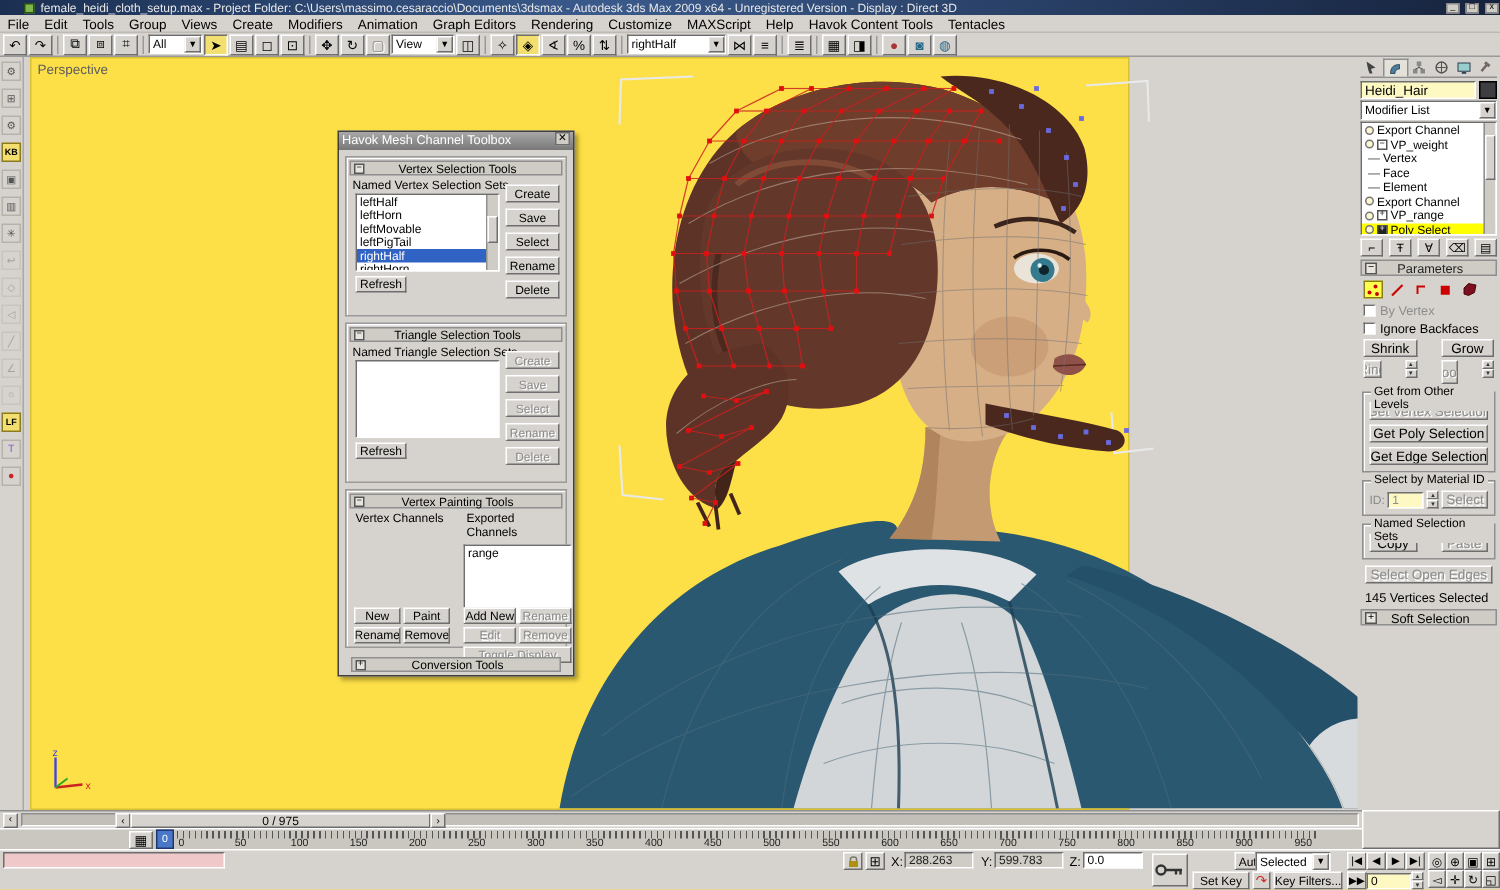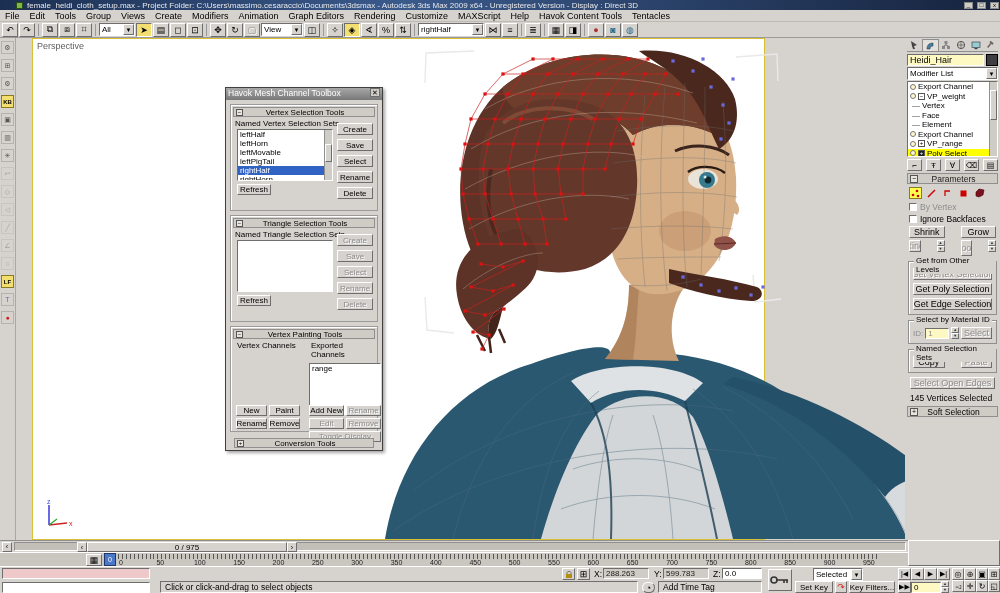--- a/index.html
+++ b/index.html
@@ -33,7 +33,7 @@
   .ltbtn.yellow{background:#f2df6f;border:1px solid #8b7b20;color:#000;font-weight:bold;font-size:6px}
   .ltbtn.dim{color:#a5a29b;border-color:#c8c5be}
   
-  #viewport{left:32px;top:38px;width:733px;height:502px;background:#ffffff;border:1px solid #d8c035}
+  #viewport{left:20px;top:38px;width:733px;height:502px;background:#fde047;border:1px solid #d8c035}
   #vp-label{position:absolute;left:4px;top:2px;color:#5e5e5e;font-size:9px}
   
   #cmd{left:905px;top:38px;width:95px;height:528px;background:#d6d3ce;padding:1px 2px}

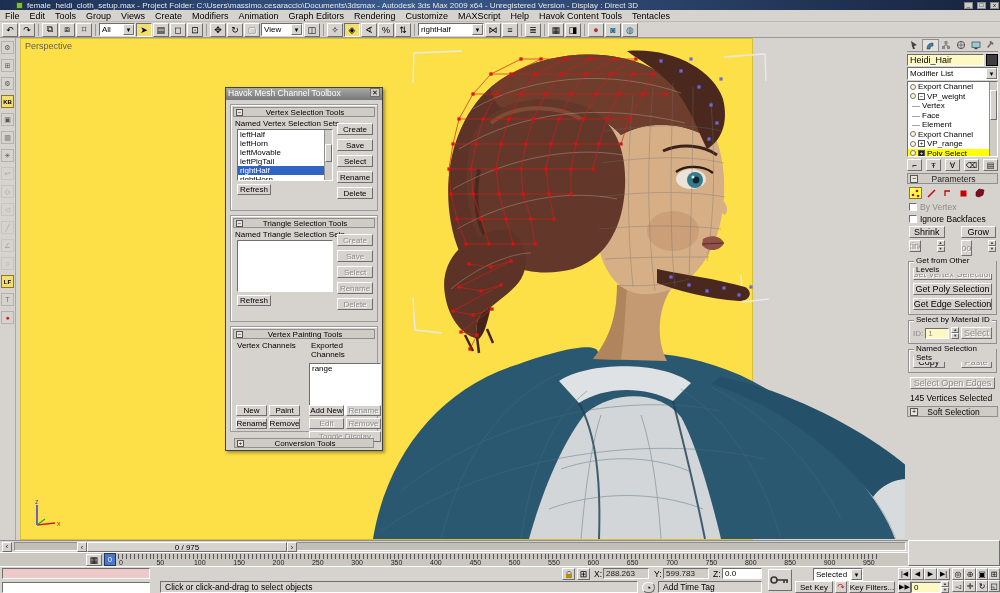--- a/index.html
+++ b/index.html
@@ -848,7 +848,7 @@
   </div>
   <div class="btn sbtn" style="left:823px;top:1px;width:38px">Auto Key</div>
   <div class="btn sbtn" style="left:795px;top:14px;width:38px">Set Key</div>
-  <div class="combo" style="position:absolute;left:813px;top:1px;width:50px">
+  <div class="combo" style="position:absolute;left:837px;top:1px;width:50px">
     <span class="val">Selected</span>
       <span class="dd">▼</span>
   </div>

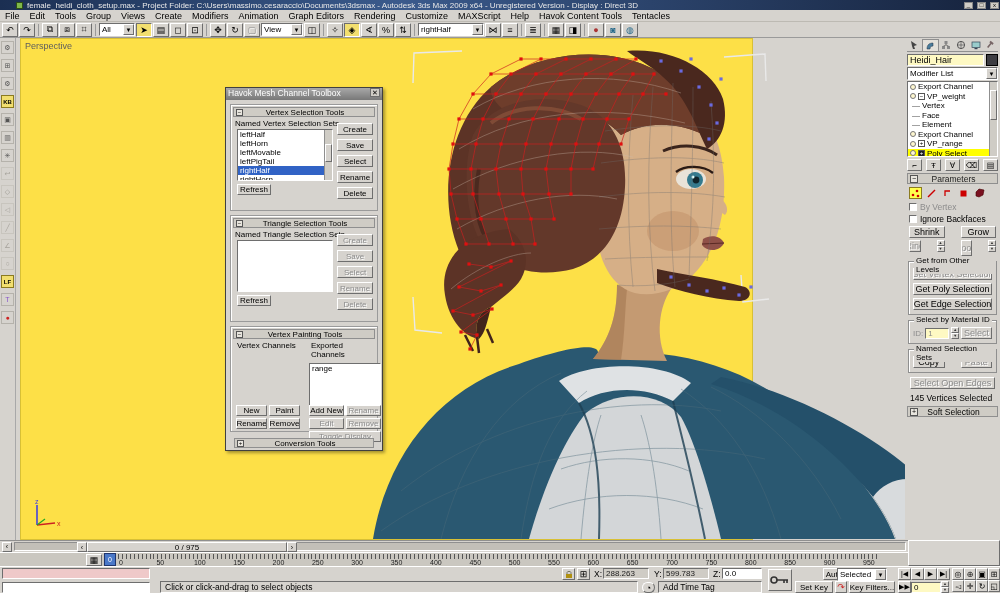--- a/index.html
+++ b/index.html
@@ -833,12 +833,6 @@
     <span class="slbl" style="left:713px">Z:</span>
     <div class="coordfld" style="left:722px;top:1px;width:40px;background:#fff;color:#000">0.0</div>
   </div>
-  <div class="srow2">
-    <div class="mini" style="top:1px;background:#fff"></div>
-    <div class="statfld" style="left:160px;top:0;width:478px;height:12px">Click or click-and-drag to select objects</div>
-    <div class="btn" style="position:absolute;left:642px;top:1px;width:13px;height:11px;border-radius:6px">◔</div>
-    <div class="statfld" style="left:658px;top:0;width:104px;height:12px">Add Time Tag</div>
-  </div>
 
   <div class="btn" style="position:absolute;left:768px;top:2px;width:24px;height:22px">
     <svg width="20" height="12" viewBox="0 0 20 12">

